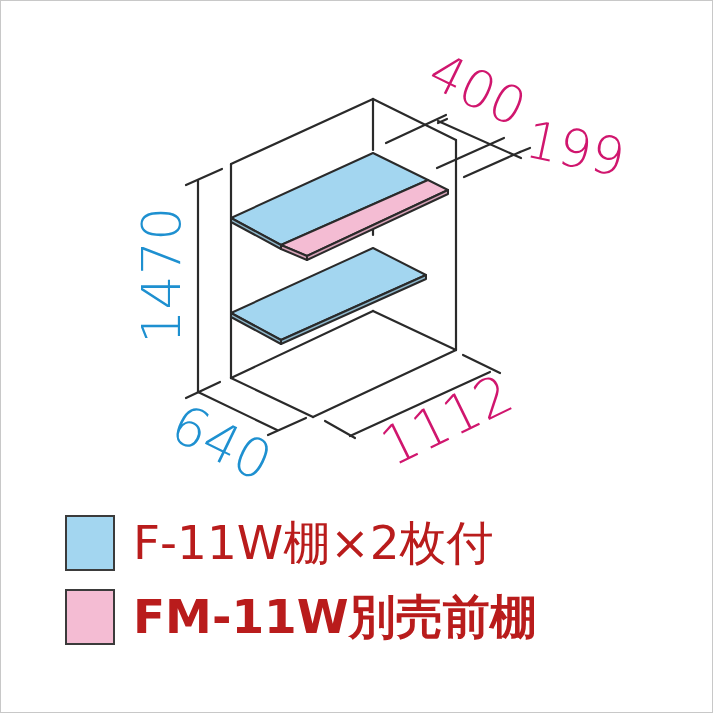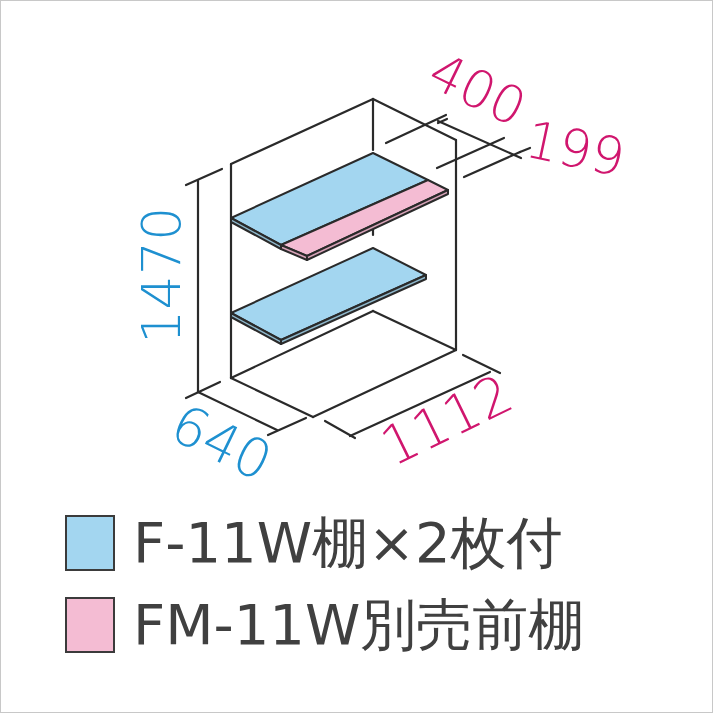--- a/index.html
+++ b/index.html
@@ -12,7 +12,7 @@
   .legend-row.r1 { top:8px; }
   .legend-row.r2 { top:90px; }
   .swatch { width:50px; height:56px; border:2px solid #3b3b3b; box-sizing:border-box; margin-right:18px; }
-  .legend-label { font-family:"DejaVu Sans", sans-serif; font-size:56px; color:#404040; letter-spacing:0px; line-height:60px; }
+  .legend-label { font-family:"DejaVu Sans", sans-serif; font-size:47px; color:#b91c1c; letter-spacing:0px; line-height:60px; }
 </style>
 </head>
 <body>

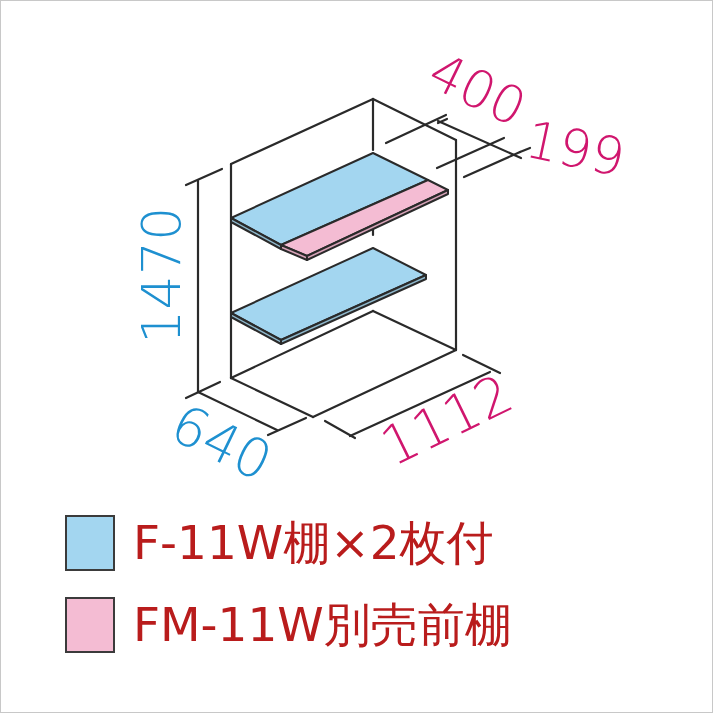--- a/index.html
+++ b/index.html
@@ -10,7 +10,7 @@
   .legend { position:absolute; left:65px; top:505px; }
   .legend-row { position:absolute; left:0; display:flex; align-items:center; height:60px; white-space:nowrap; }
   .legend-row.r1 { top:8px; }
-  .legend-row.r2 { top:90px; }
+  .legend-row.r2 { top:82px;font-weight:bold; }
   .swatch { width:50px; height:56px; border:2px solid #3b3b3b; box-sizing:border-box; margin-right:18px; }
   .legend-label { font-family:"DejaVu Sans", sans-serif; font-size:47px; color:#b91c1c; letter-spacing:0px; line-height:60px; }
 </style>

